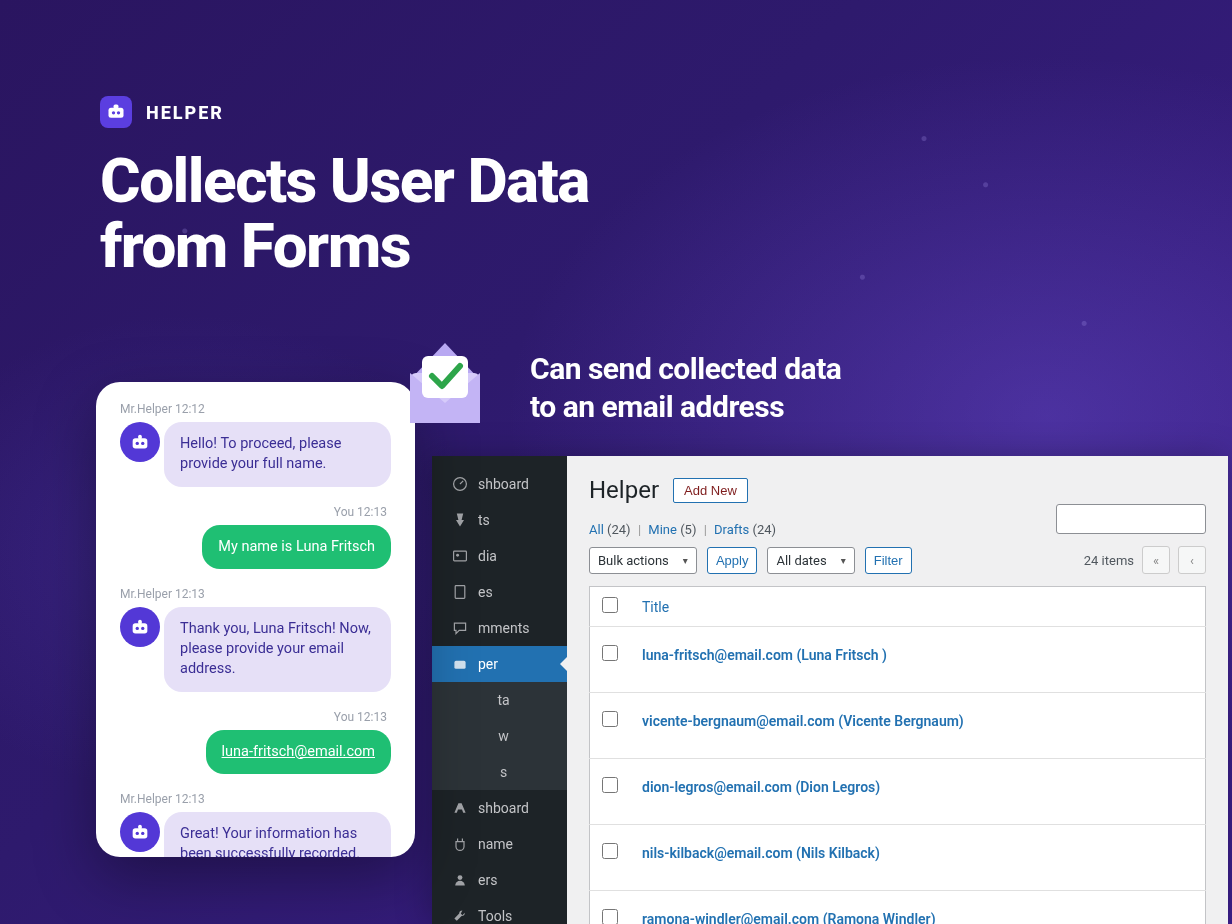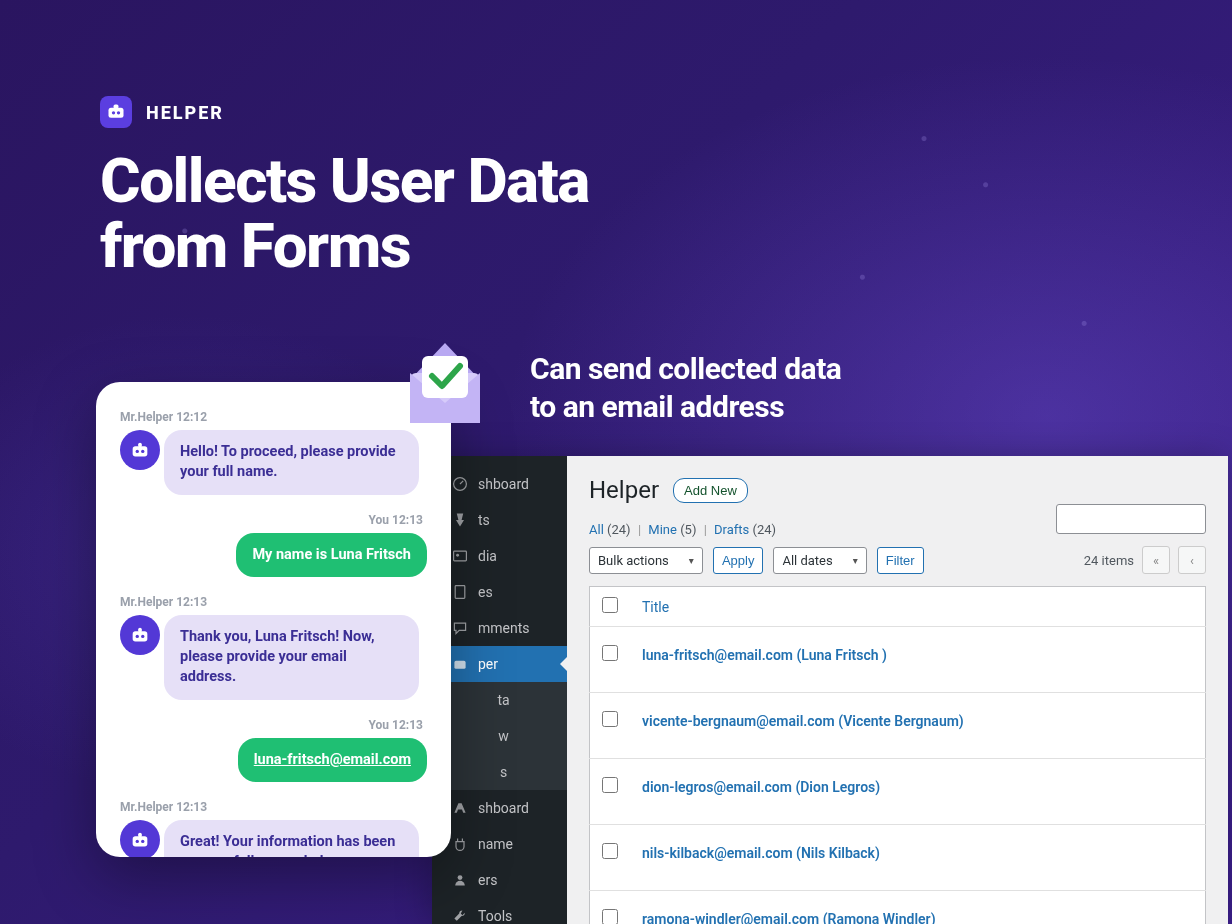--- a/index.html
+++ b/index.html
@@ -63,11 +63,10 @@
 
   
   .chat-card {
-    position: absolute; left: 96px; top: 382px; width: 355px; height: 475px;
+    position: absolute; left: 96px; top: 382px; width: 319px; height: 475px;
     background: #fff; border-radius: 24px; box-shadow: 0 20px 60px rgba(0,0,0,0.35);
-    padding: 28px 24px 20px 24px; z-index: 3;
+    padding: 20px 24px 20px 24px; z-index: 3;
     overflow: hidden;
-    font-weight: bold;
   }
   .chat-meta { font-size: 12px; color: #9aa0ab; margin-bottom: 6px; }
   .chat-meta.right { text-align: right; padding-right: 4px; }

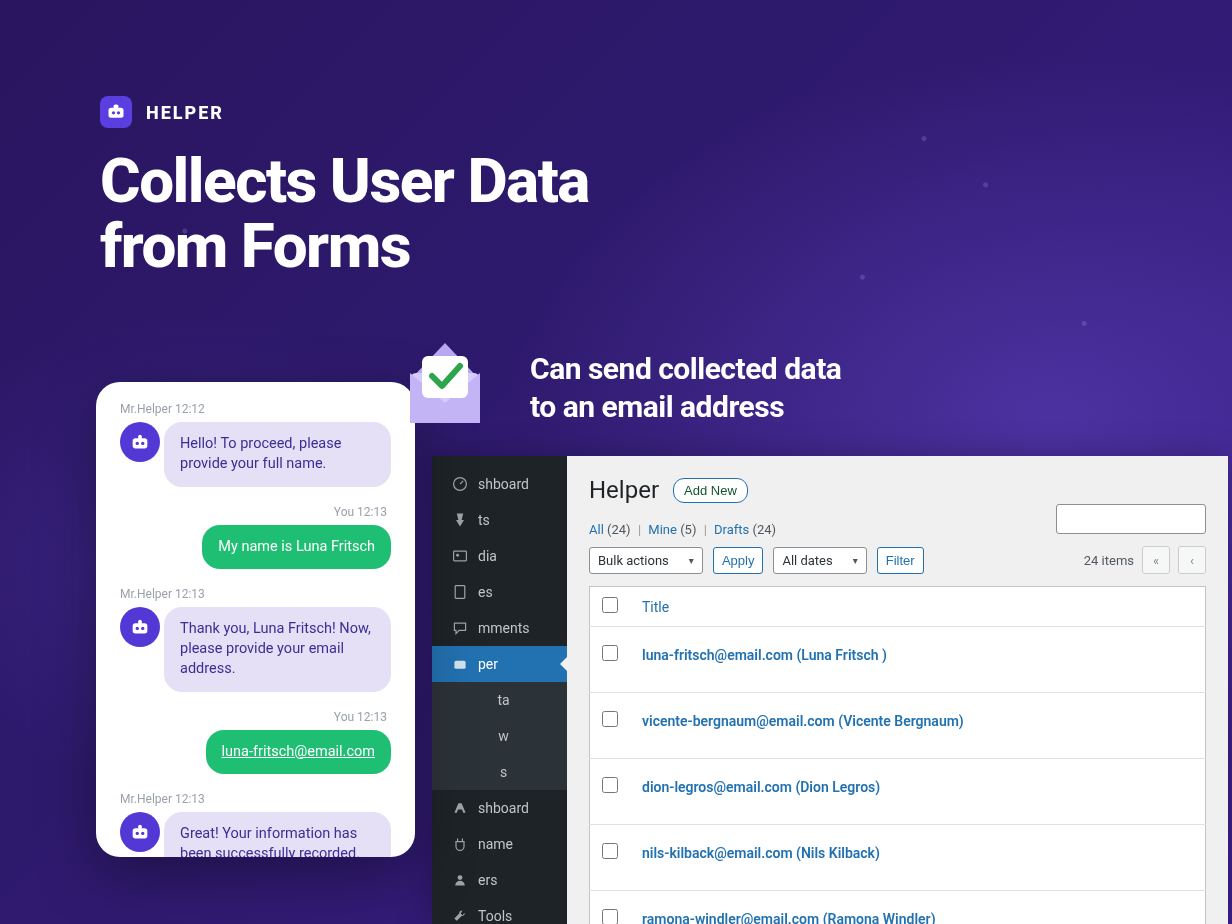--- a/index.html
+++ b/index.html
@@ -112,8 +112,8 @@
   .wp-title-row { display: flex; align-items: center; gap: 14px; margin-bottom: 18px; }
   .wp-title { font-size: 24px; font-weight: 400; }
   .btn-addnew {
-    border: 1px solid #2271b1; color: #14532d; background: #fff; font-size: 13px;
-    padding: 4px 10px; border-radius: 11px; cursor: pointer;
+    border: 1px solid #2271b1; color: #7f1d1d; background: #fff; font-size: 13px;
+    padding: 4px 10px; border-radius: 2px; cursor: pointer;
   }
   .subsubsub { font-size: 13px; color: #50575e; margin-bottom: 9px; }
   .subsubsub a { color: #2271b1; text-decoration: none; cursor: pointer; }

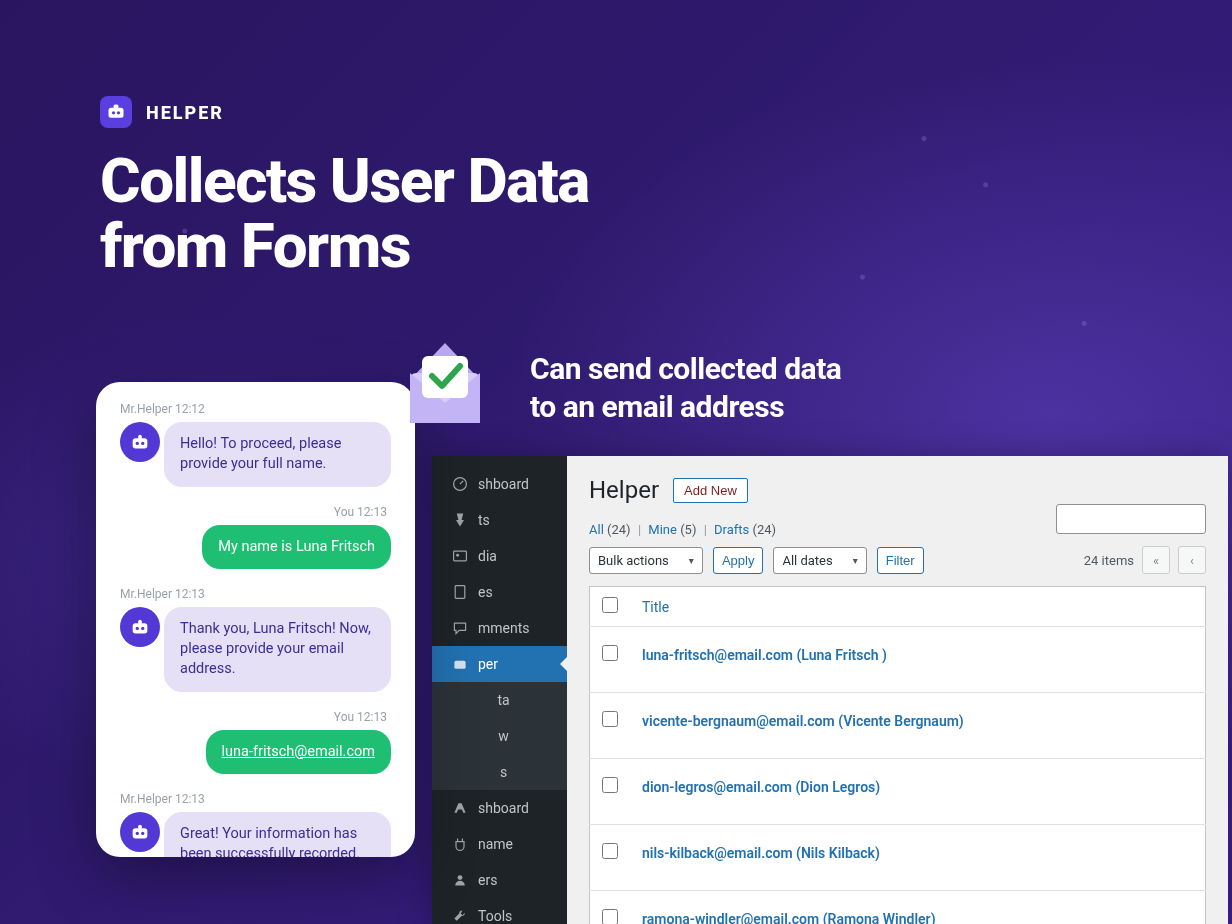--- a/index.html
+++ b/index.html
@@ -124,7 +124,7 @@
     border: 1px solid #8c8f94; background:#fff; font-size:13px; padding:5px 8px;
     border-radius:3px; color:#2c3338;
   }
-  .select { display:inline-flex; align-items:center; gap:20px; cursor:pointer; }
+  .select { display:inline-flex; align-items:center; gap:14px; cursor:pointer; }
   .chev { font-size:10px; color:#555; }
   .btn-sm { color:#2271b1; border-color:#2271b1; cursor:pointer; }
   .nav-right { margin-left:auto; display:flex; align-items:center; gap:8px; font-size:13px; color:#50575e;}

